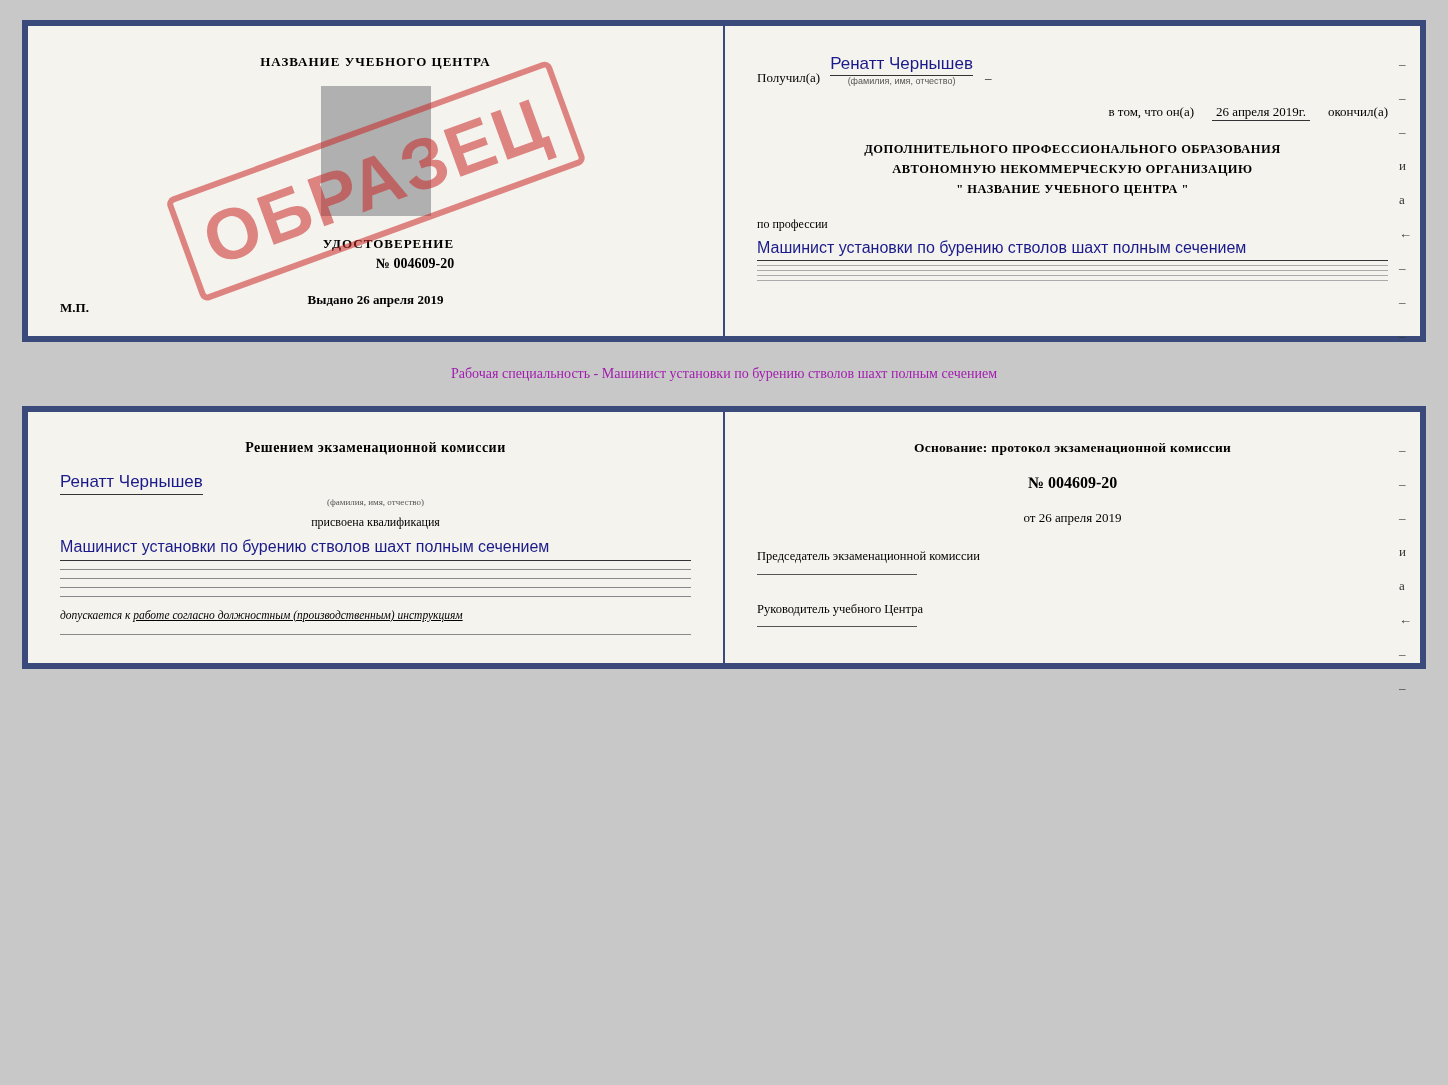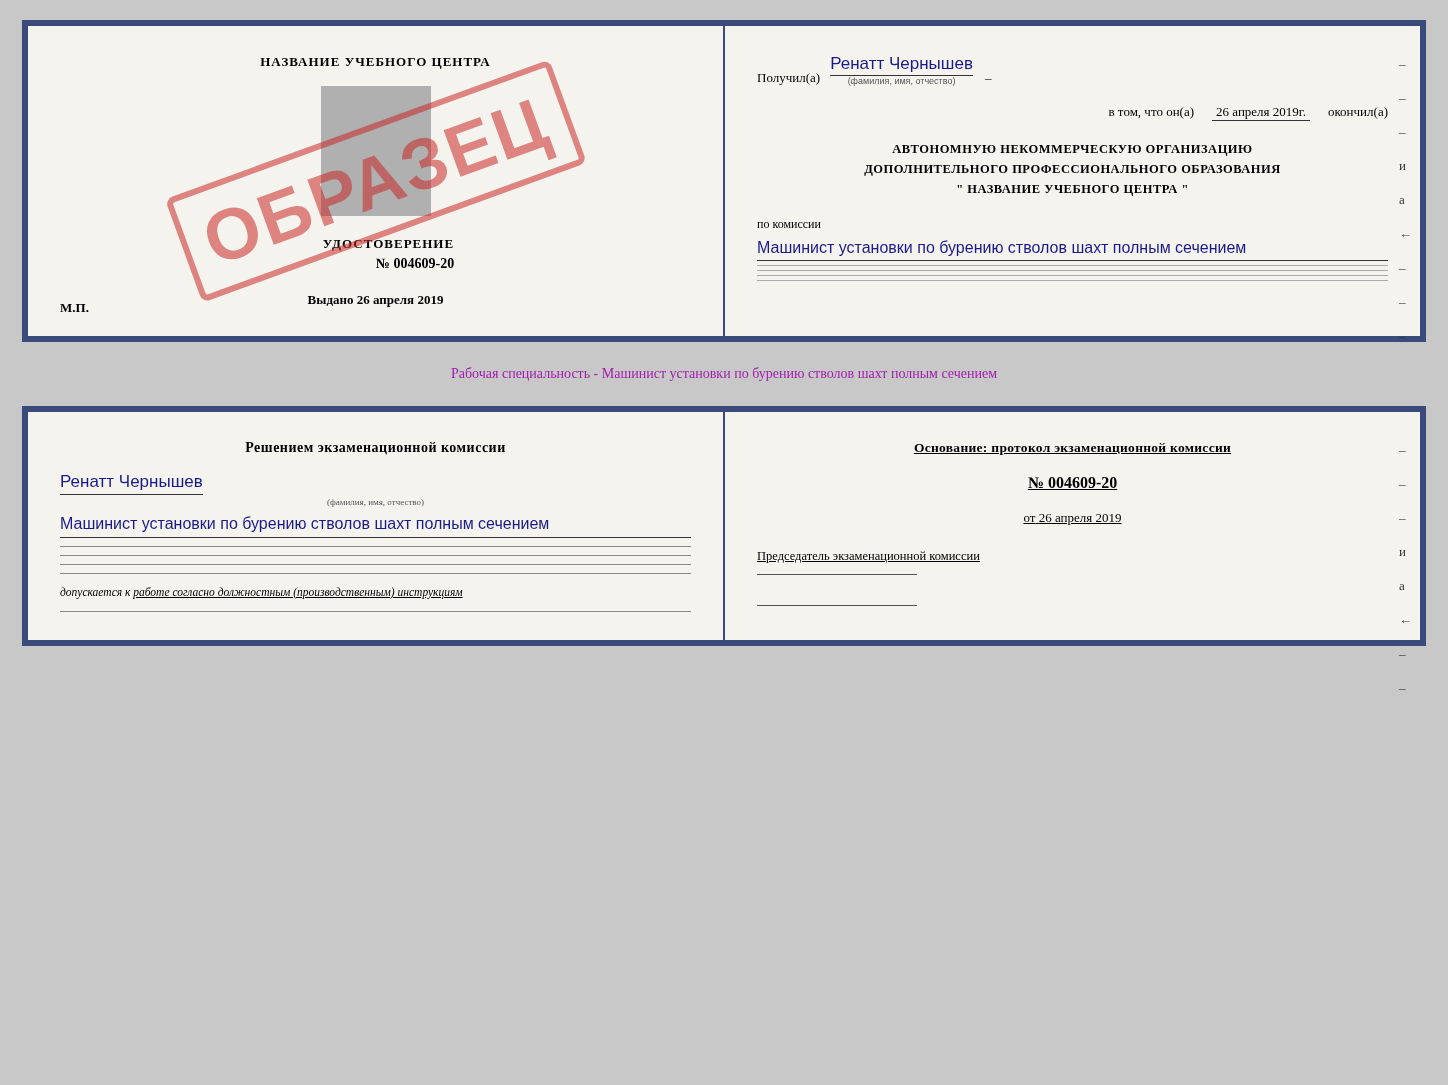--- a/index.html
+++ b/index.html
@@ -361,8 +361,8 @@
       </div>
 
       <div class="org-block">
+        <div>ДОПОЛНИТЕЛЬНОГО ПРОФЕССИОНАЛЬНОГО ОБРАЗОВАНИЯ</div>
         <div>АВТОНОМНУЮ НЕКОММЕРЧЕСКУЮ ОРГАНИЗАЦИЮ</div>
-        <div>ДОПОЛНИТЕЛЬНОГО ПРОФЕССИОНАЛЬНОГО ОБРАЗОВАНИЯ</div>
         <div>"     НАЗВАНИЕ УЧЕБНОГО ЦЕНТРА     "</div>
       </div>
 

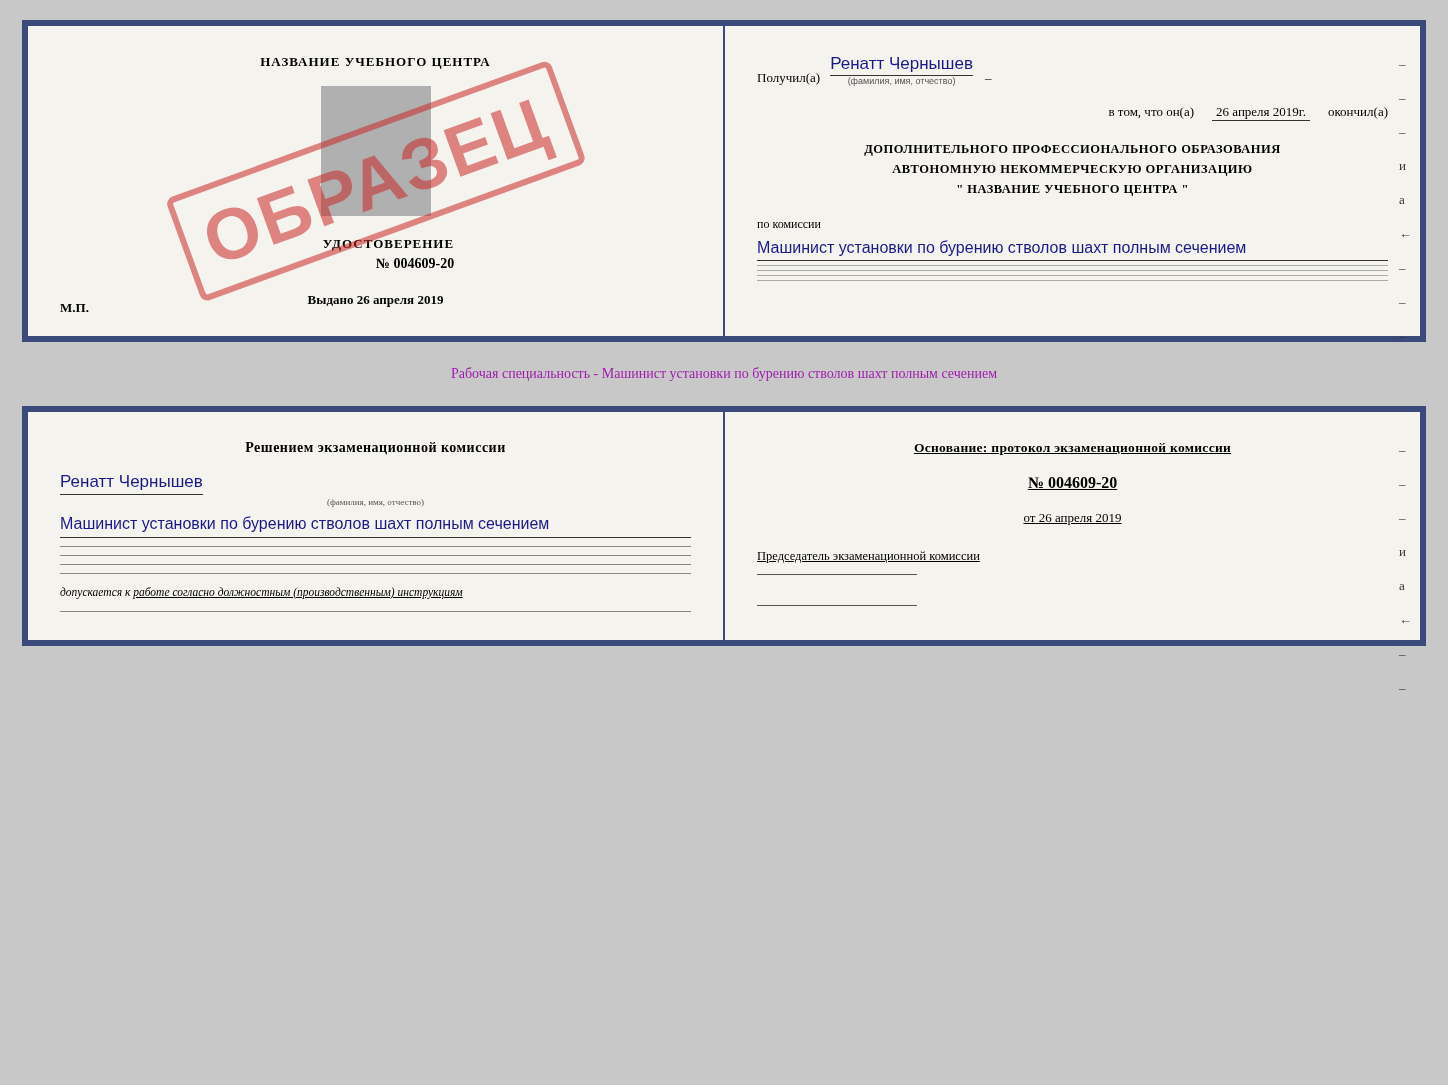--- a/index.html
+++ b/index.html
@@ -367,7 +367,7 @@
       </div>
 
       <div class="professiya-block">
-        <div class="professiya-label">по комиссии</div>
+        <div class="professiya-label">по профессии</div>
         <div class="professiya-name">
           <span>Машинист установки по бурению стволов шахт полным сечением</span>
         </div>

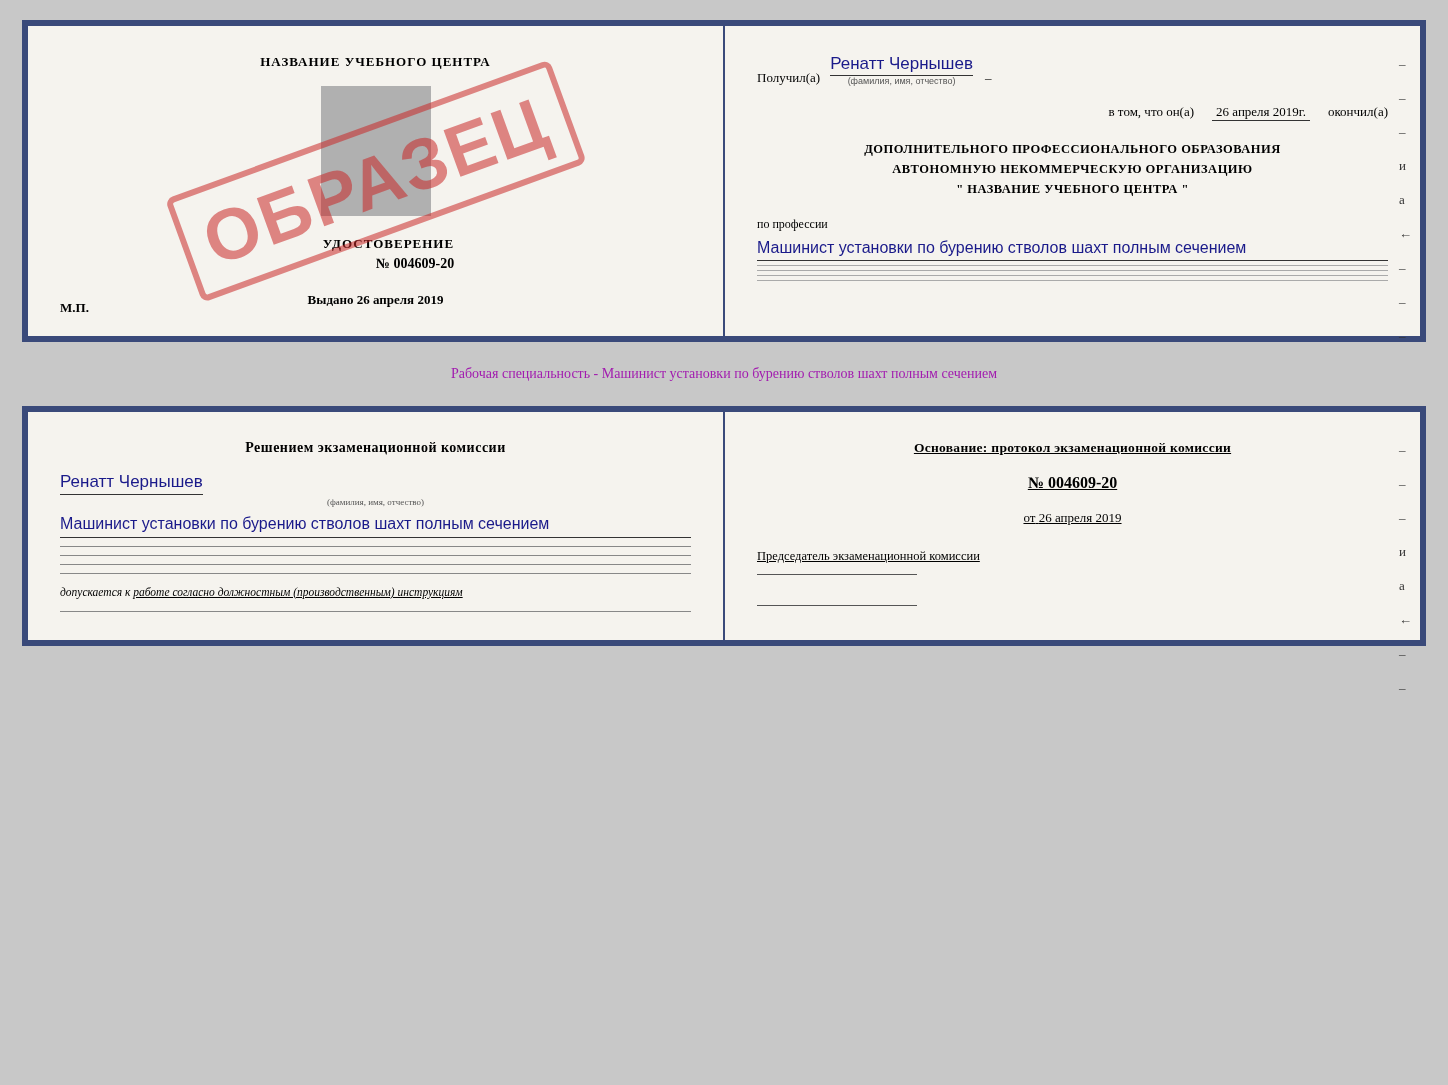--- a/index.html
+++ b/index.html
@@ -276,7 +276,6 @@
       flex-direction: column;
       gap: 12px;
       font-size: 13px;
-      text-decoration: underline;
     }
 
     .osnovanie-title {

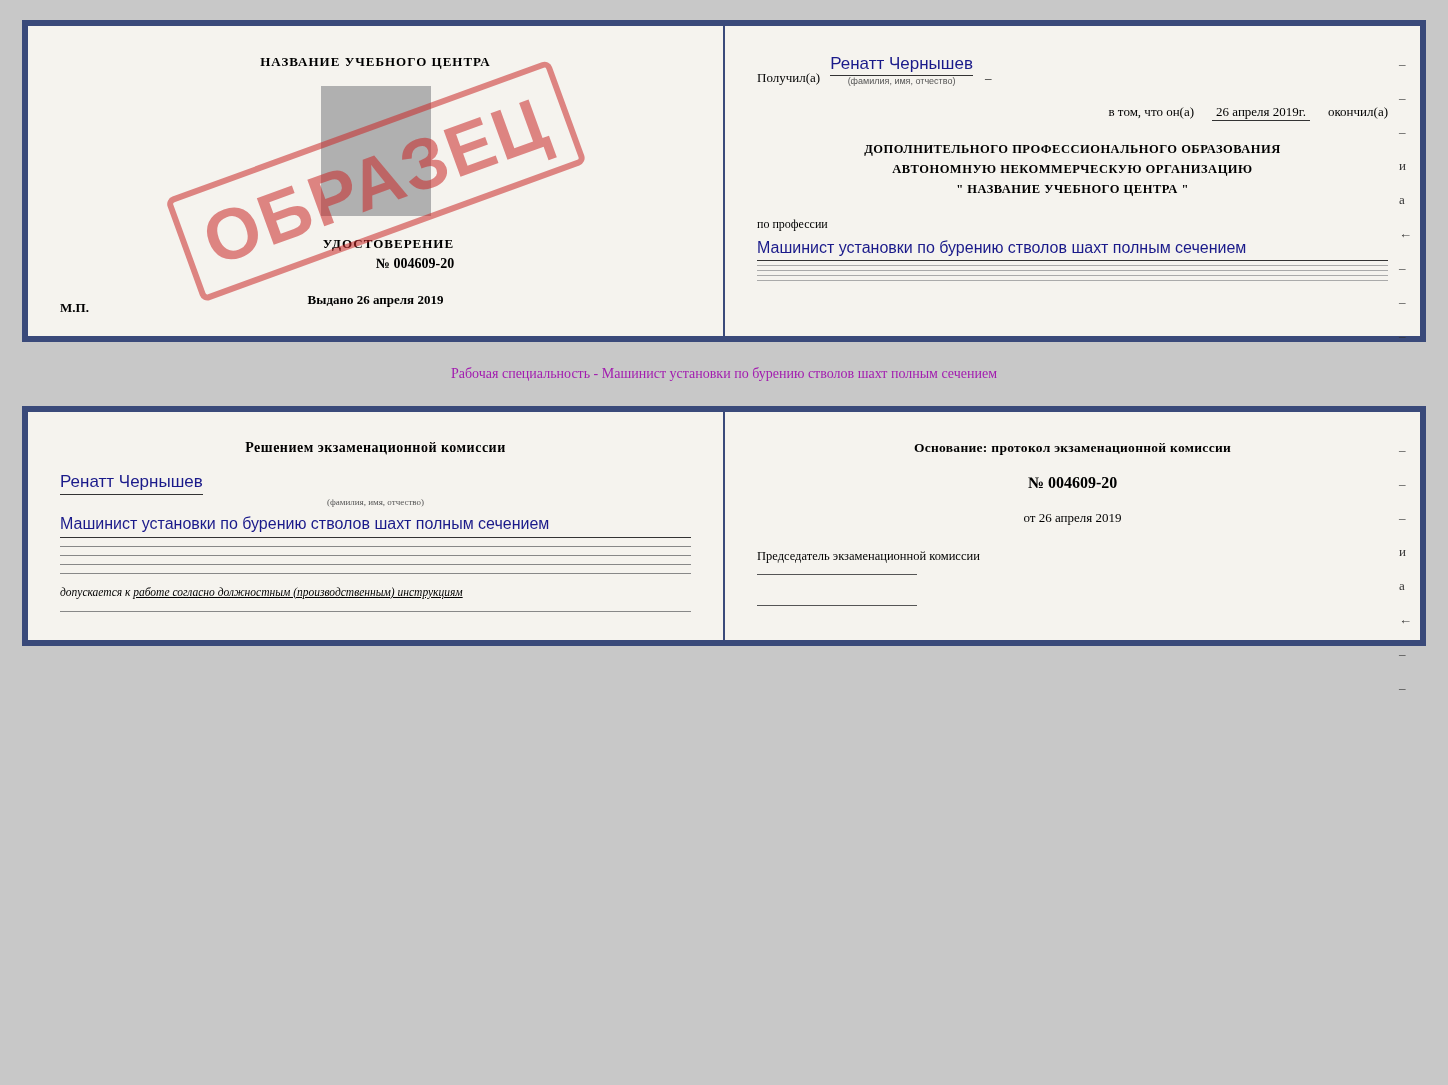--- a/index.html
+++ b/index.html
@@ -407,6 +407,7 @@
       <span class="small-caption">(фамилия, имя, отчество)</span>
     </div>
 
+    <div class="prisvoena-label">присвоена квалификация</div>
 
     <div class="qualification-text">
       <span>Машинист установки по бурению стволов шахт полным сечением</span>

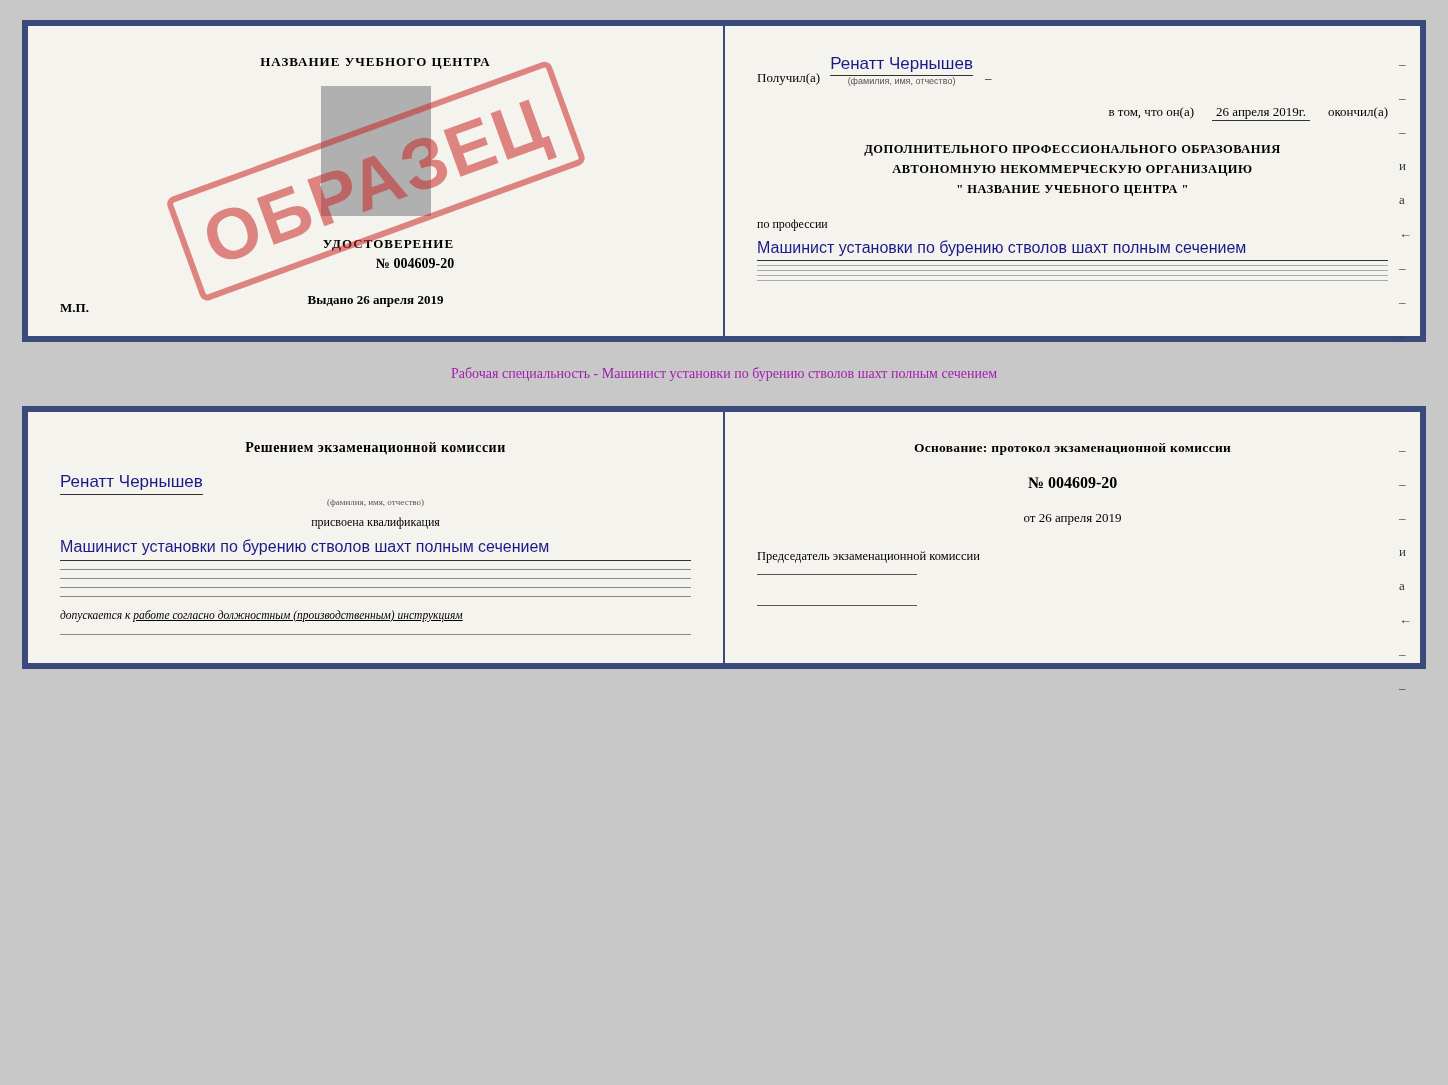--- a/index.html
+++ b/index.html
@@ -446,6 +446,7 @@
       </div>
 
       <div class="podpis-block">
+        <div class="podpis-title">Руководитель учебного Центра</div>
         <hr class="podpis-line">
       </div>
 

